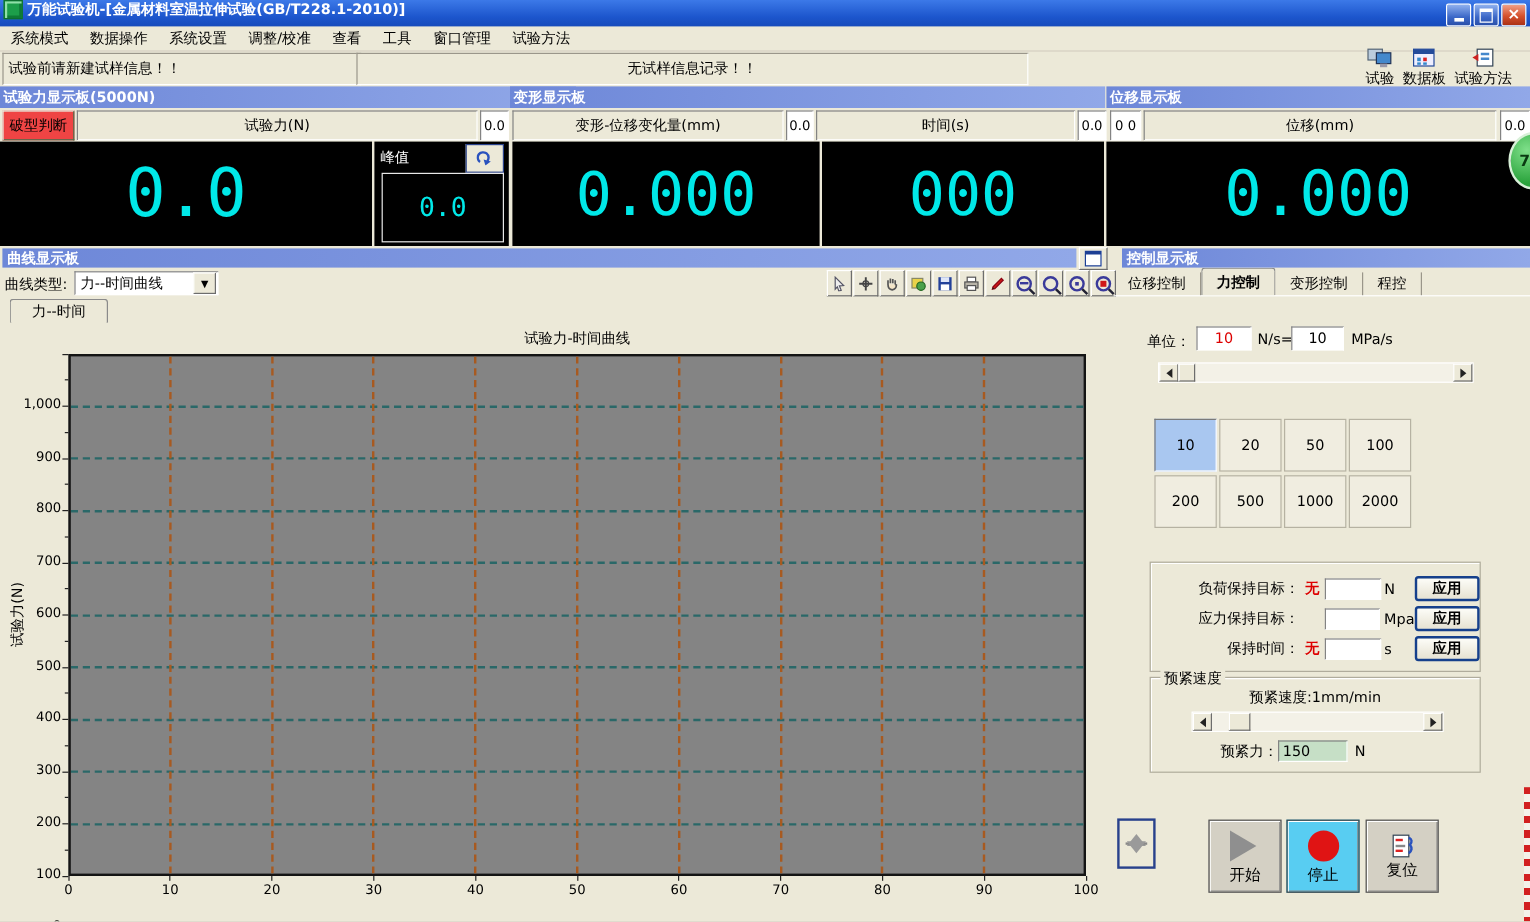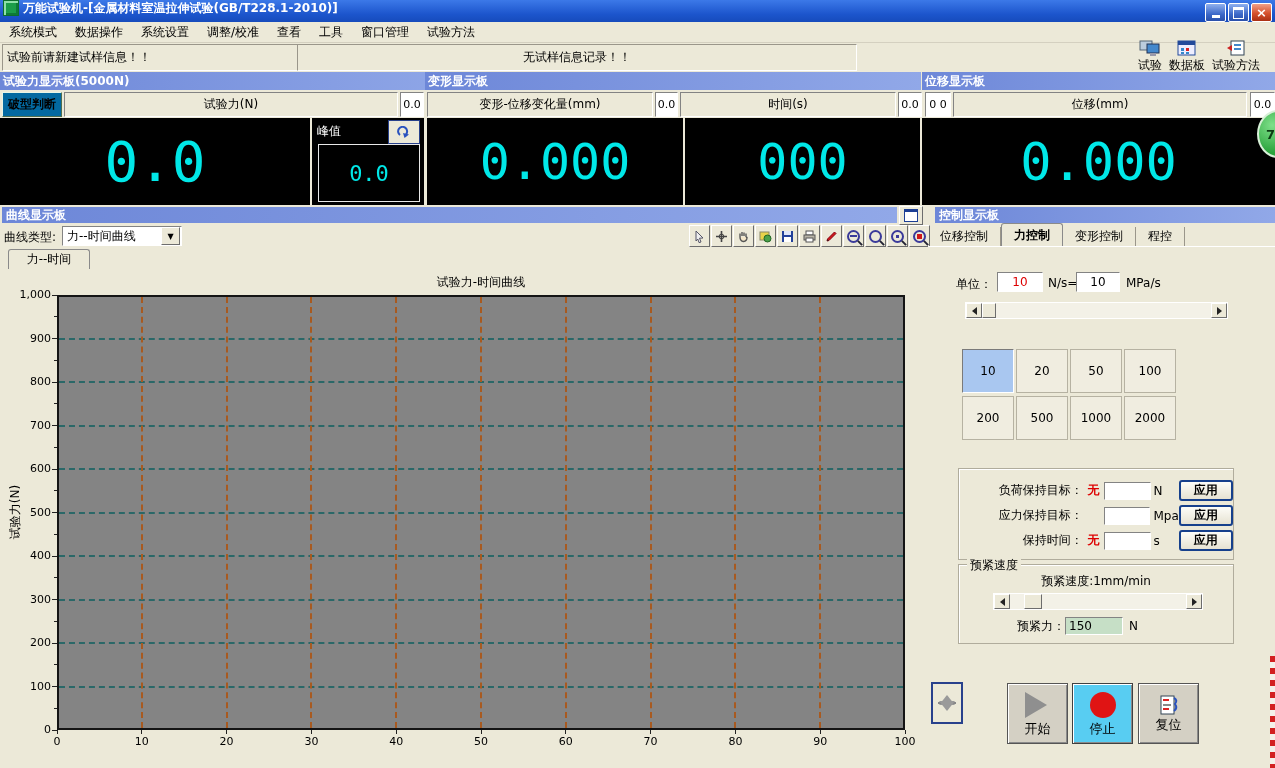--- a/index.html
+++ b/index.html
@@ -33,7 +33,7 @@
   .lrow{position:absolute;top:92px;height:25px;box-sizing:border-box;display:flex;align-items:center;justify-content:center;}
   .sk{border:1px solid;border-color:#838383 #fff #fff #838383;background:#ece9d8;}
   .white{background:#fff;}
-  .greenbtn{background:#0369a1;border:1px solid;border-color:#e6f4e6 #4e6e4e #4e6e4e #e6f4e6;font-weight:bold;}
+  .greenbtn{background:#ef4444;border:1px solid;border-color:#e6f4e6 #4e6e4e #4e6e4e #e6f4e6;}
   .bigd{position:absolute;top:118px;height:87px;background:#000;color:#00e8e8;
     font-family:"DejaVu Sans Mono","Liberation Mono",monospace;display:flex;align-items:center;justify-content:center;}
   .peakbox{position:absolute;top:118px;left:312px;width:112px;height:87px;background:#000;color:#fff;}

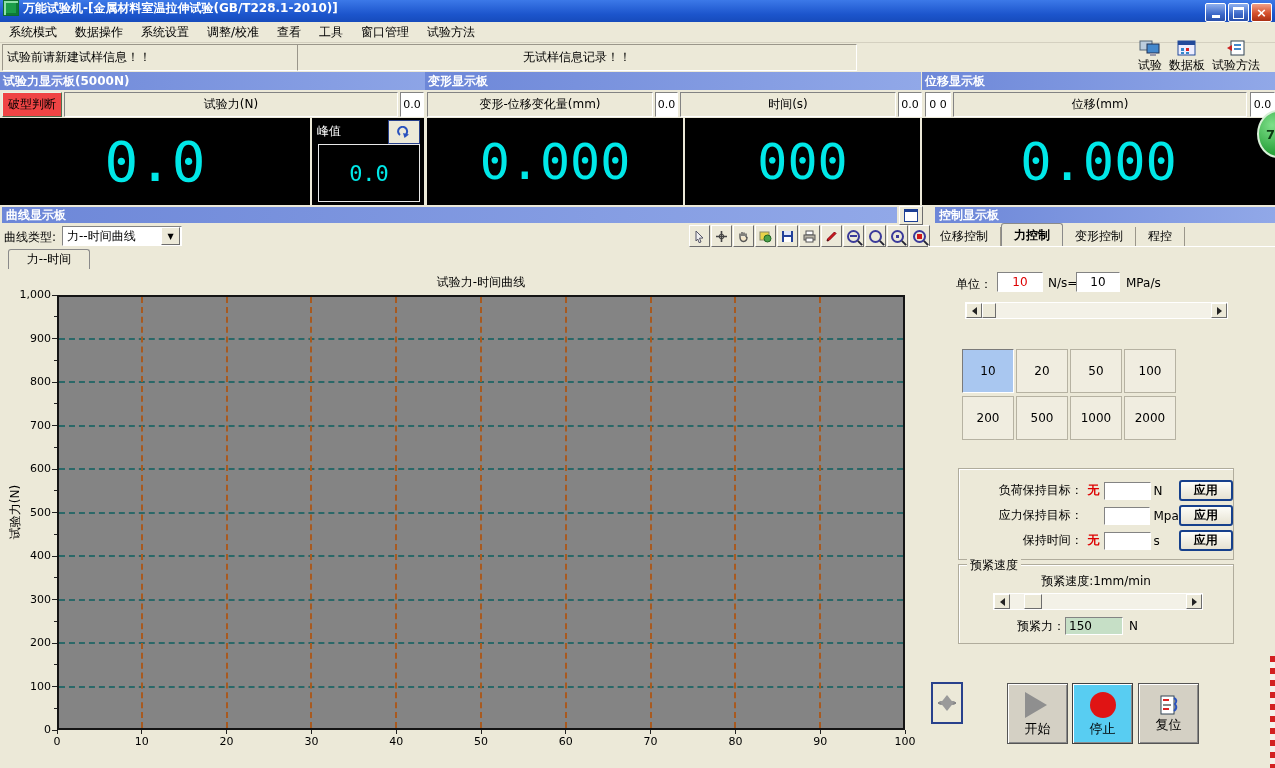--- a/index.html
+++ b/index.html
@@ -66,7 +66,7 @@
     border:2px solid #141414;box-sizing:border-box;overflow:hidden;}
   .hgrid{position:absolute;left:0;width:100%;height:0;border-top:2px dashed #2a6868;}
   .vgrid{position:absolute;top:0;height:100%;width:0;border-left:2px dashed #a85a20;}
-  .ytl{position:absolute;left:2px;width:47px;text-align:right;font-size:11px;}
+  .ytl{position:absolute;left:2px;width:47px;text-align:right;font-size:11px;margin-top:42px;}
   .xtl{position:absolute;width:40px;text-align:center;font-size:11px;}
   .tick{position:absolute;background:#222;}
   .xlabel{position:absolute;left:55px;top:482px;width:848px;text-align:center;}

